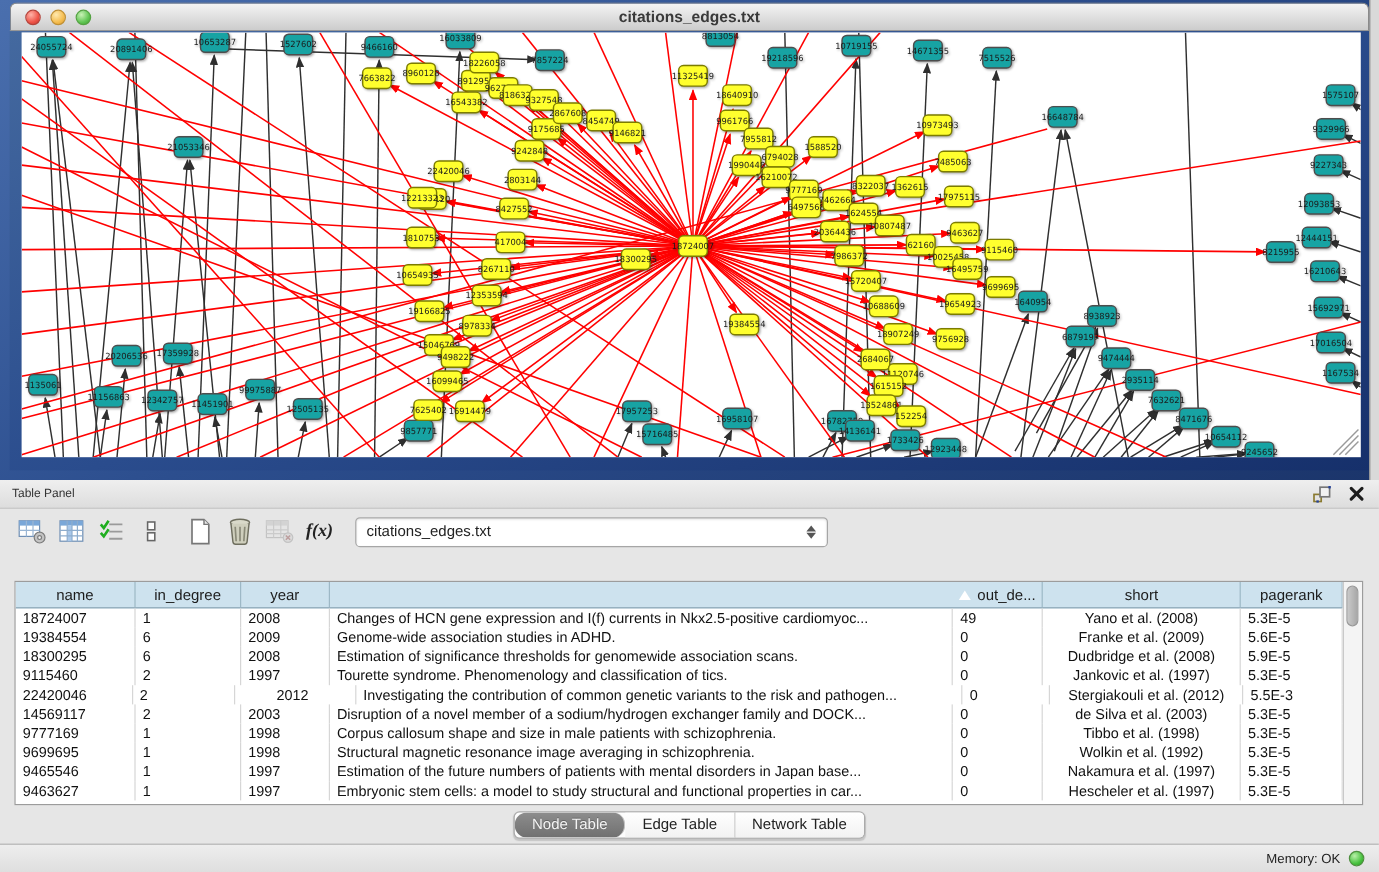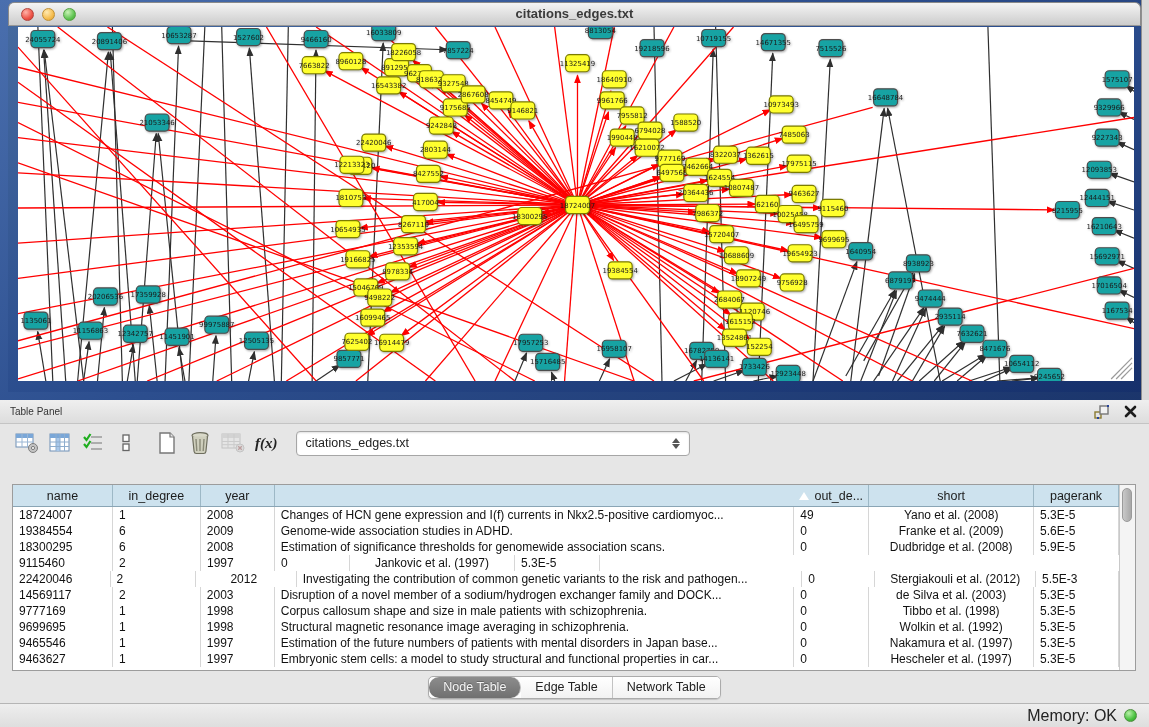--- a/index.html
+++ b/index.html
@@ -903,6 +903,7 @@
             <div class="td" style="width: 100px;">9115460</div>
             <div class="td" style="width: 88px;">2</div>
             <div class="td" style="width: 74px;">1997</div>
+            <div class="td" style="width: 520px;">Tourette syndrome. Phenomenology and classification of tics.</div>
             <div class="td" style="width: 75px;">0</div>
             <div class="td center" style="width: 165px;">Jankovic et al. (1997)</div>
             <div class="td" style="width: 85px;">5.3E-5</div>

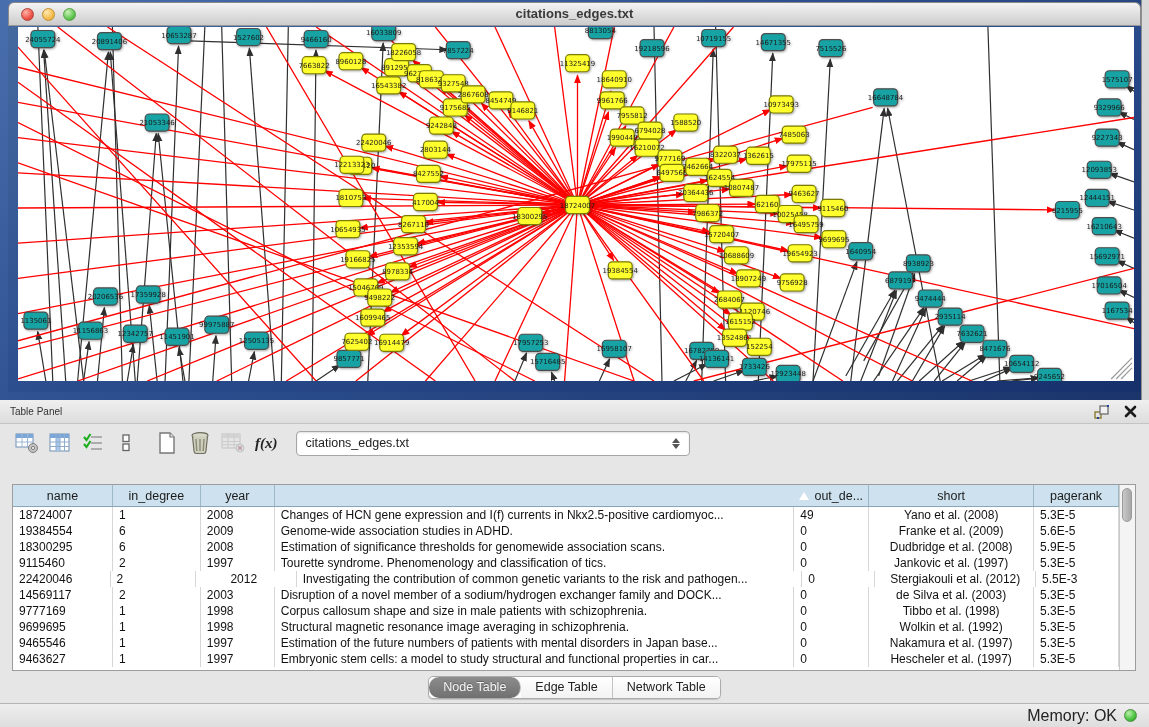--- a/index.html
+++ b/index.html
@@ -67,7 +67,7 @@
   .statusbar{position:absolute;left:0;top:303px;width:100%;height:24px;box-sizing:border-box;
      background:linear-gradient(#eeeeee,#dedede);border-top:1px solid #b5b5b5;
      display:flex;align-items:center;justify-content:flex-end;padding-right:12px;gap:7px;}
-  .mem{font-size:16px;color:#222;}
+  .mem{font-size:11px;color:#222;}
   .memdot{width:13px;height:13px;border-radius:50%;box-sizing:border-box;
      background:radial-gradient(circle at 35% 30%,#b9f0a9,#49c240 60%,#2d9426);border:1px solid #4e8f3f;}
 </style>

